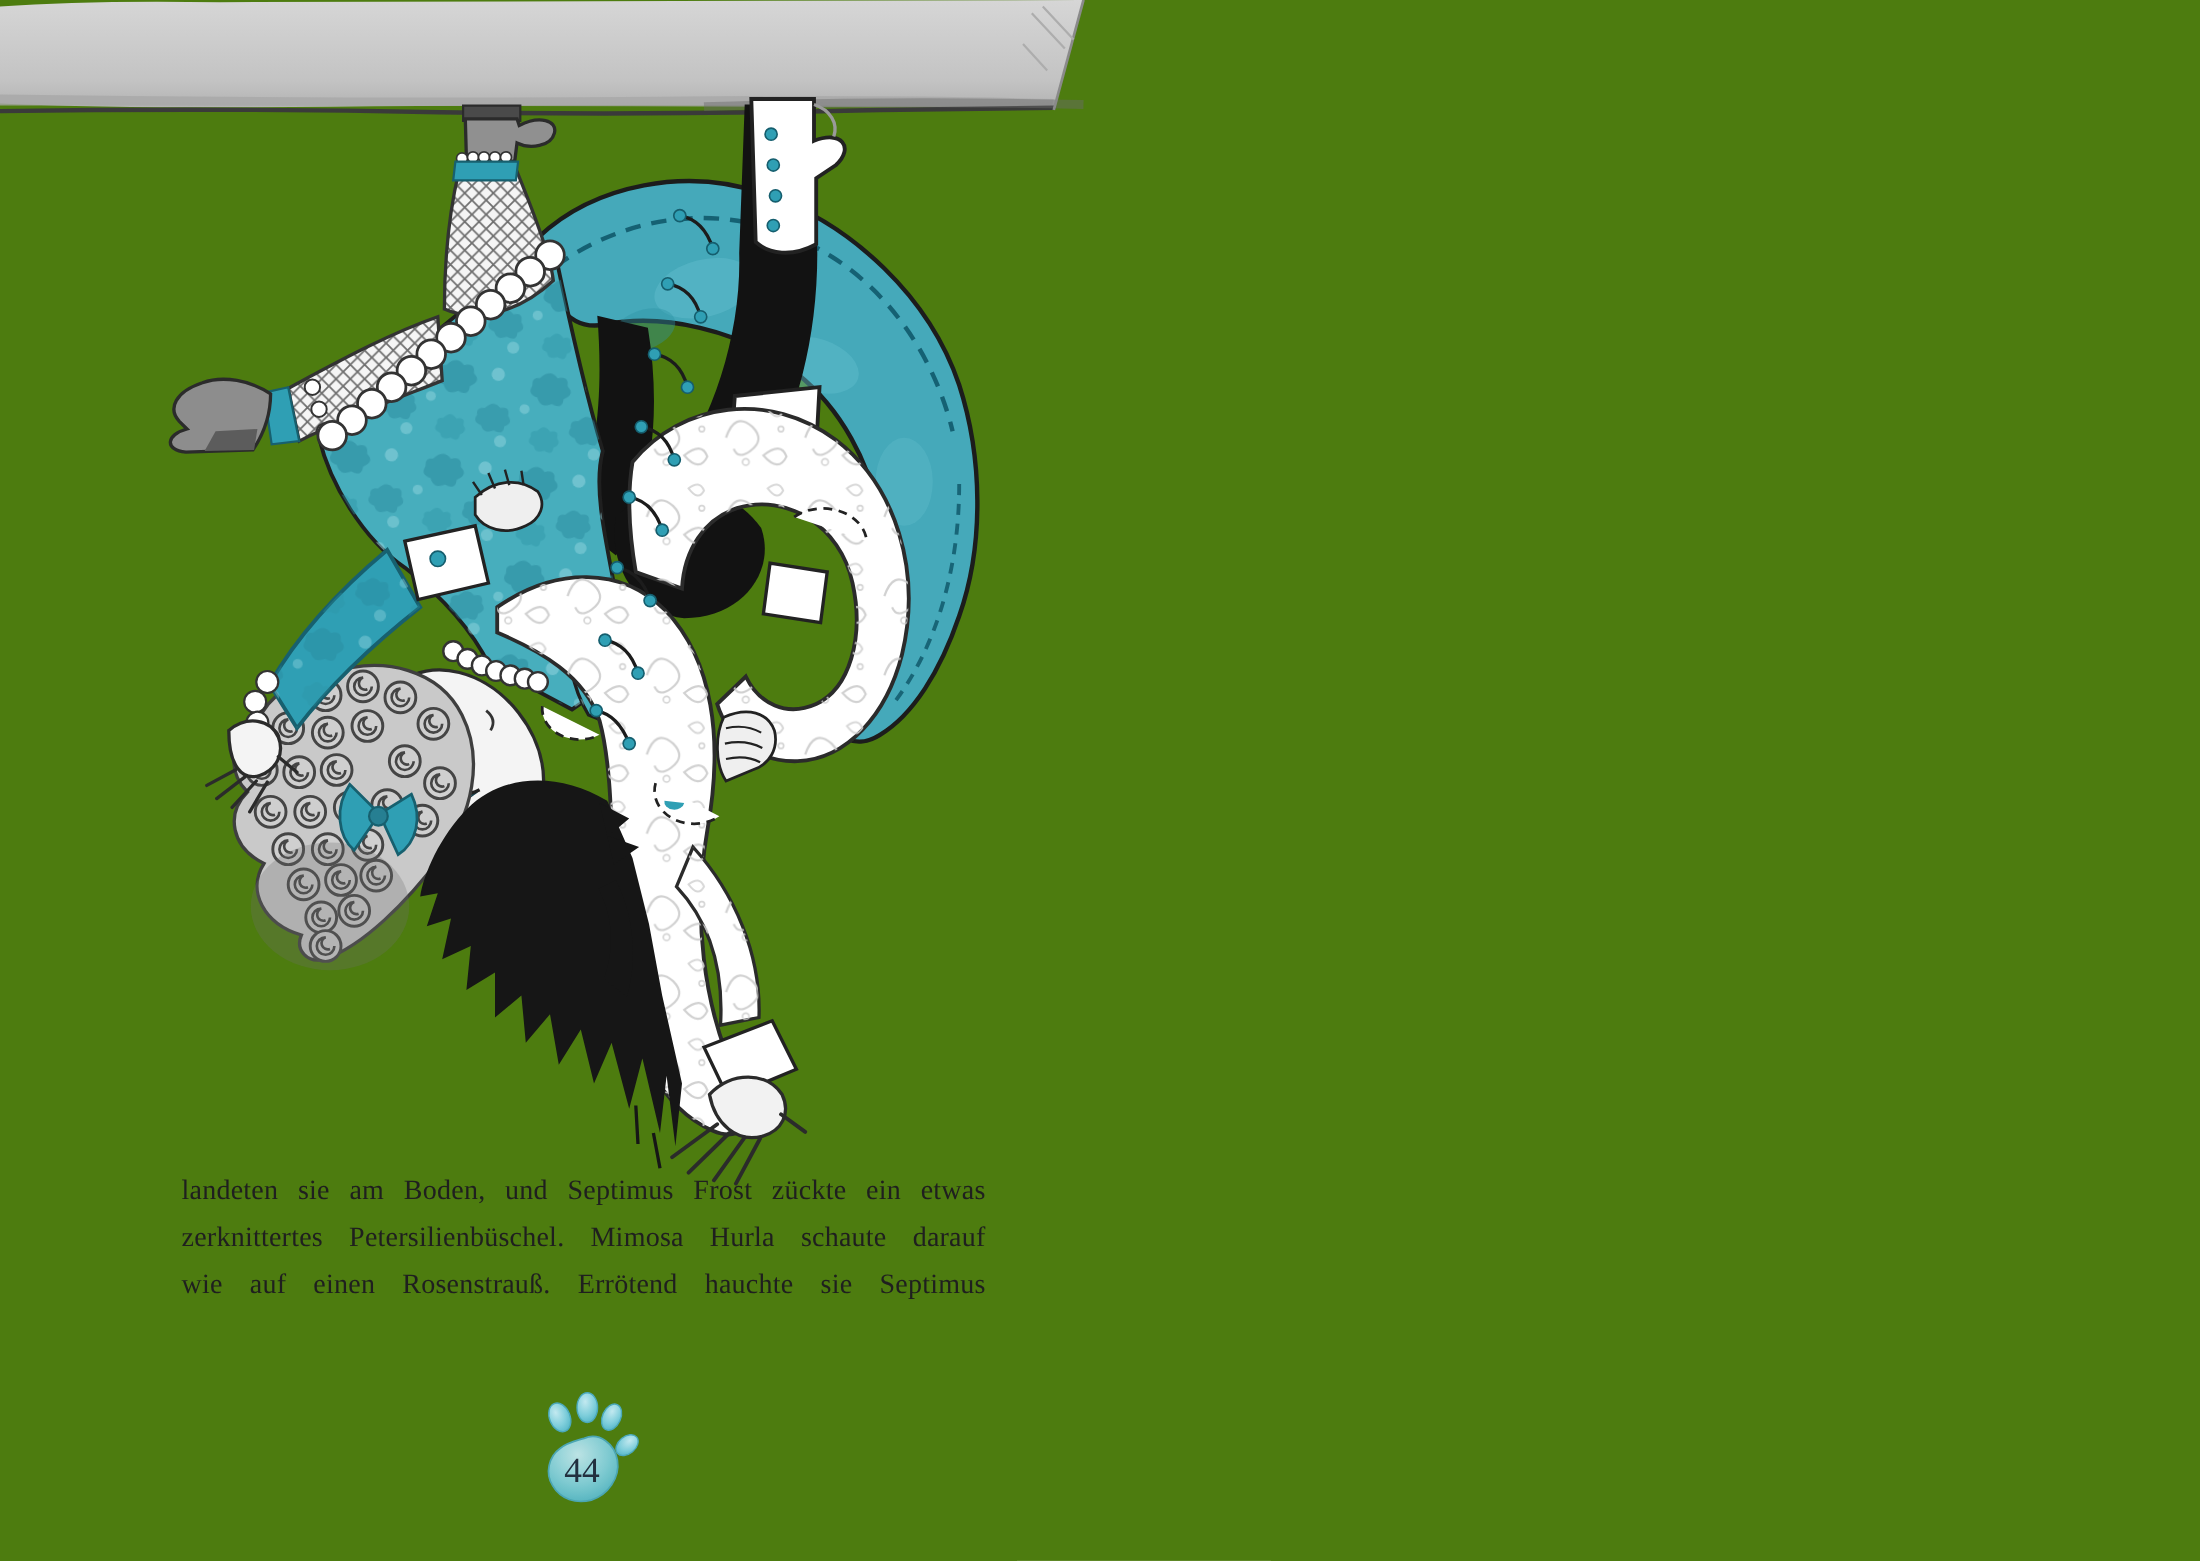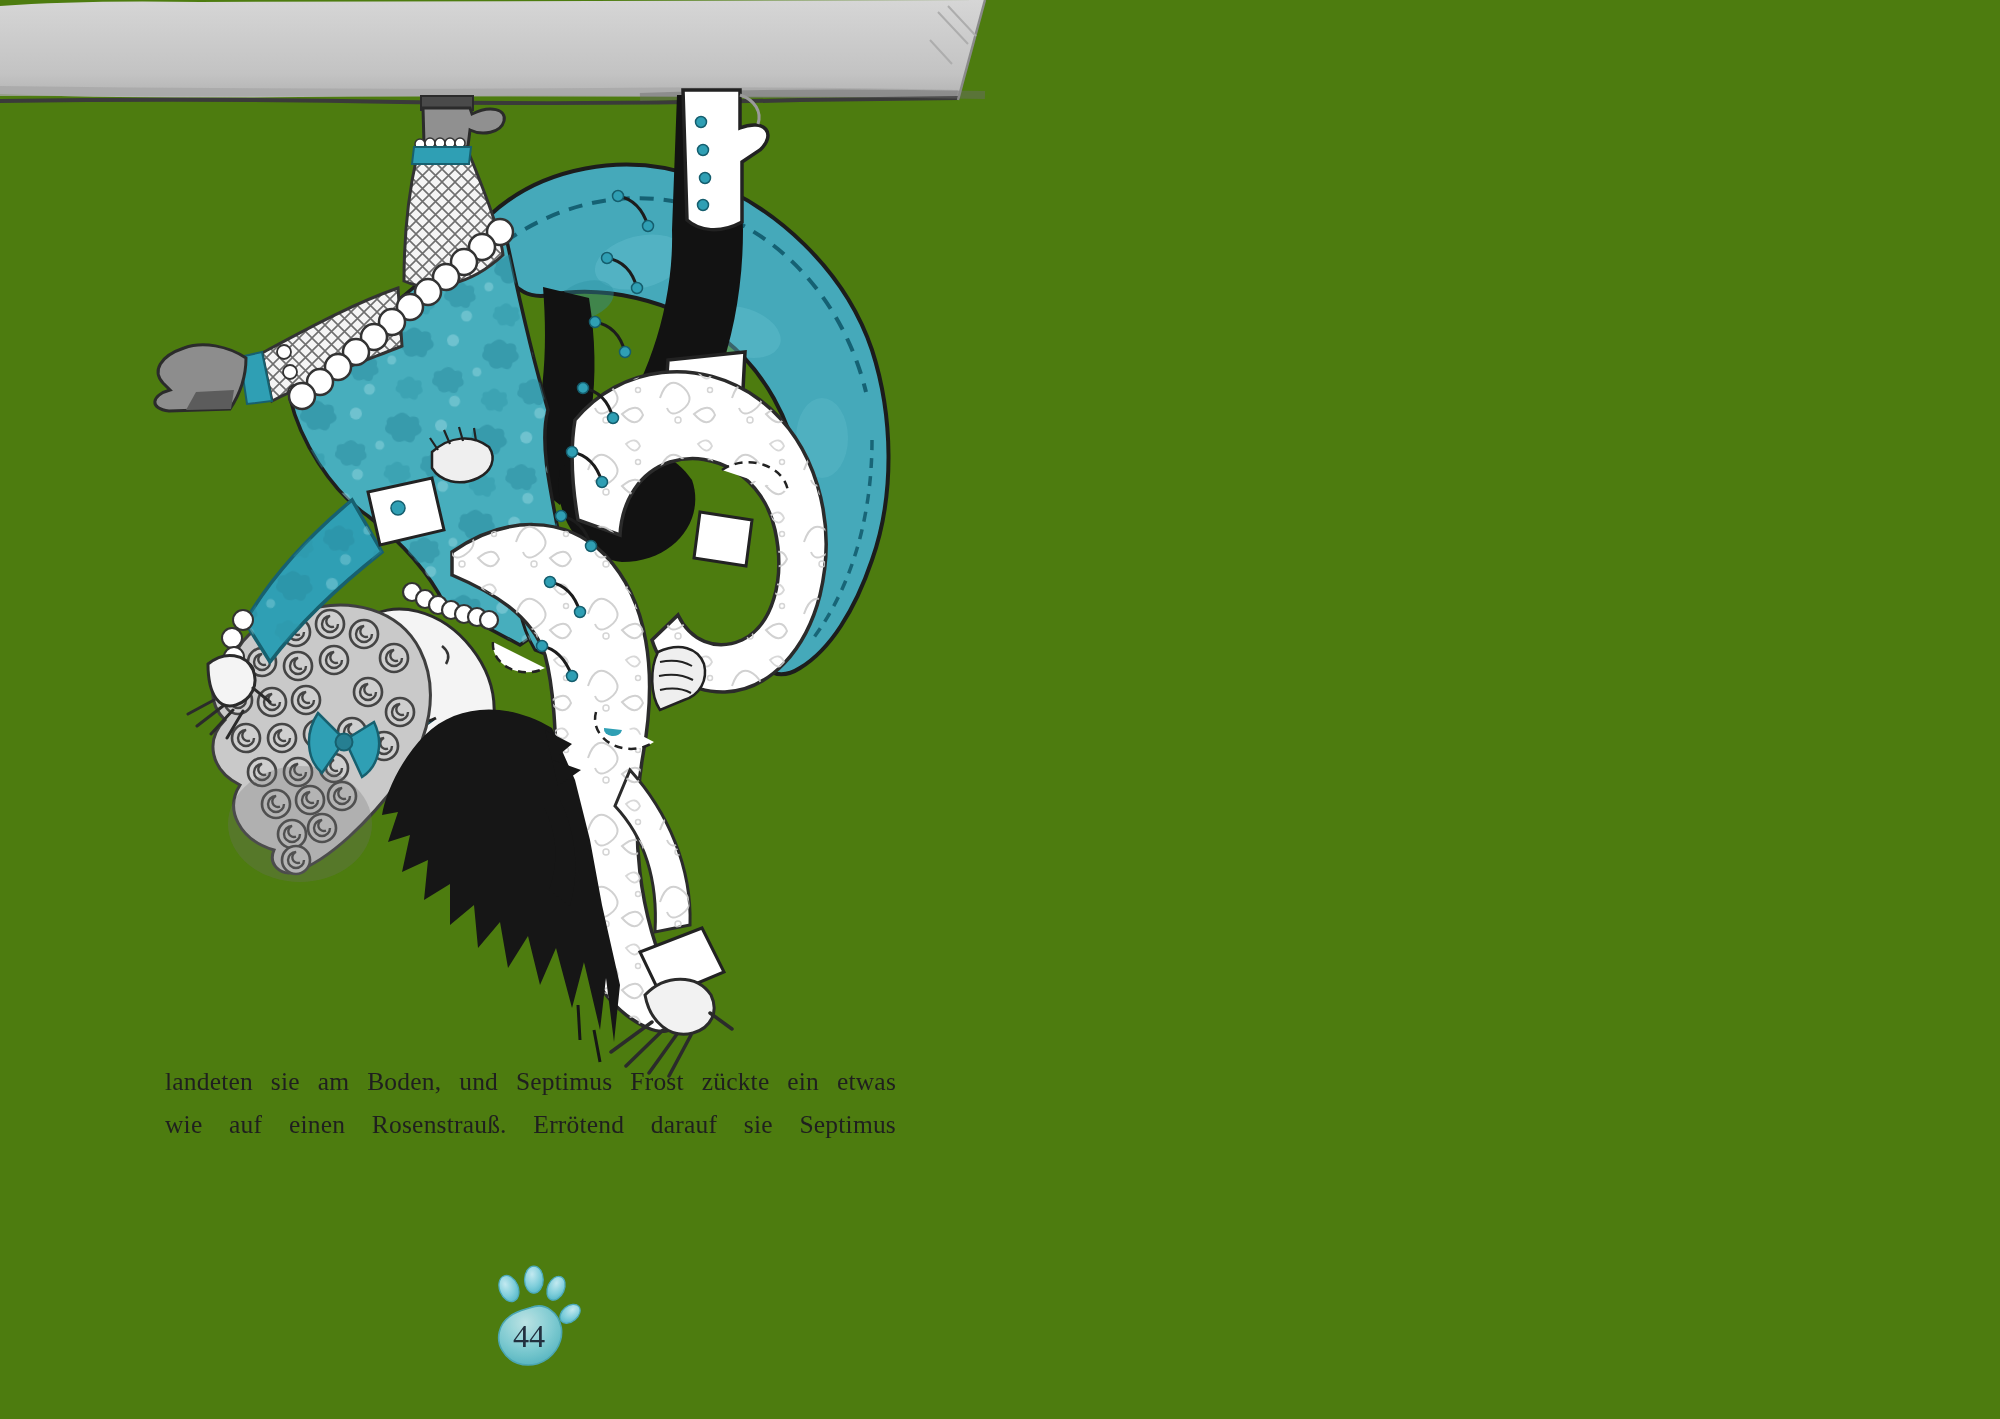--- a/index.html
+++ b/index.html
@@ -324,6 +324,7 @@
 
   <div class="textblock" id="text-left">
       <div class="line j">landeten sie am Boden, und Septimus Frost zückte ein etwas</div>
+      <div class="line j">zerknittertes Petersilienbüschel. Mimosa Hurla schaute darauf</div>
       <div class="line j">wie auf einen Rosenstrauß. Errötend darauf sie Septimus</div>
     </div>
 

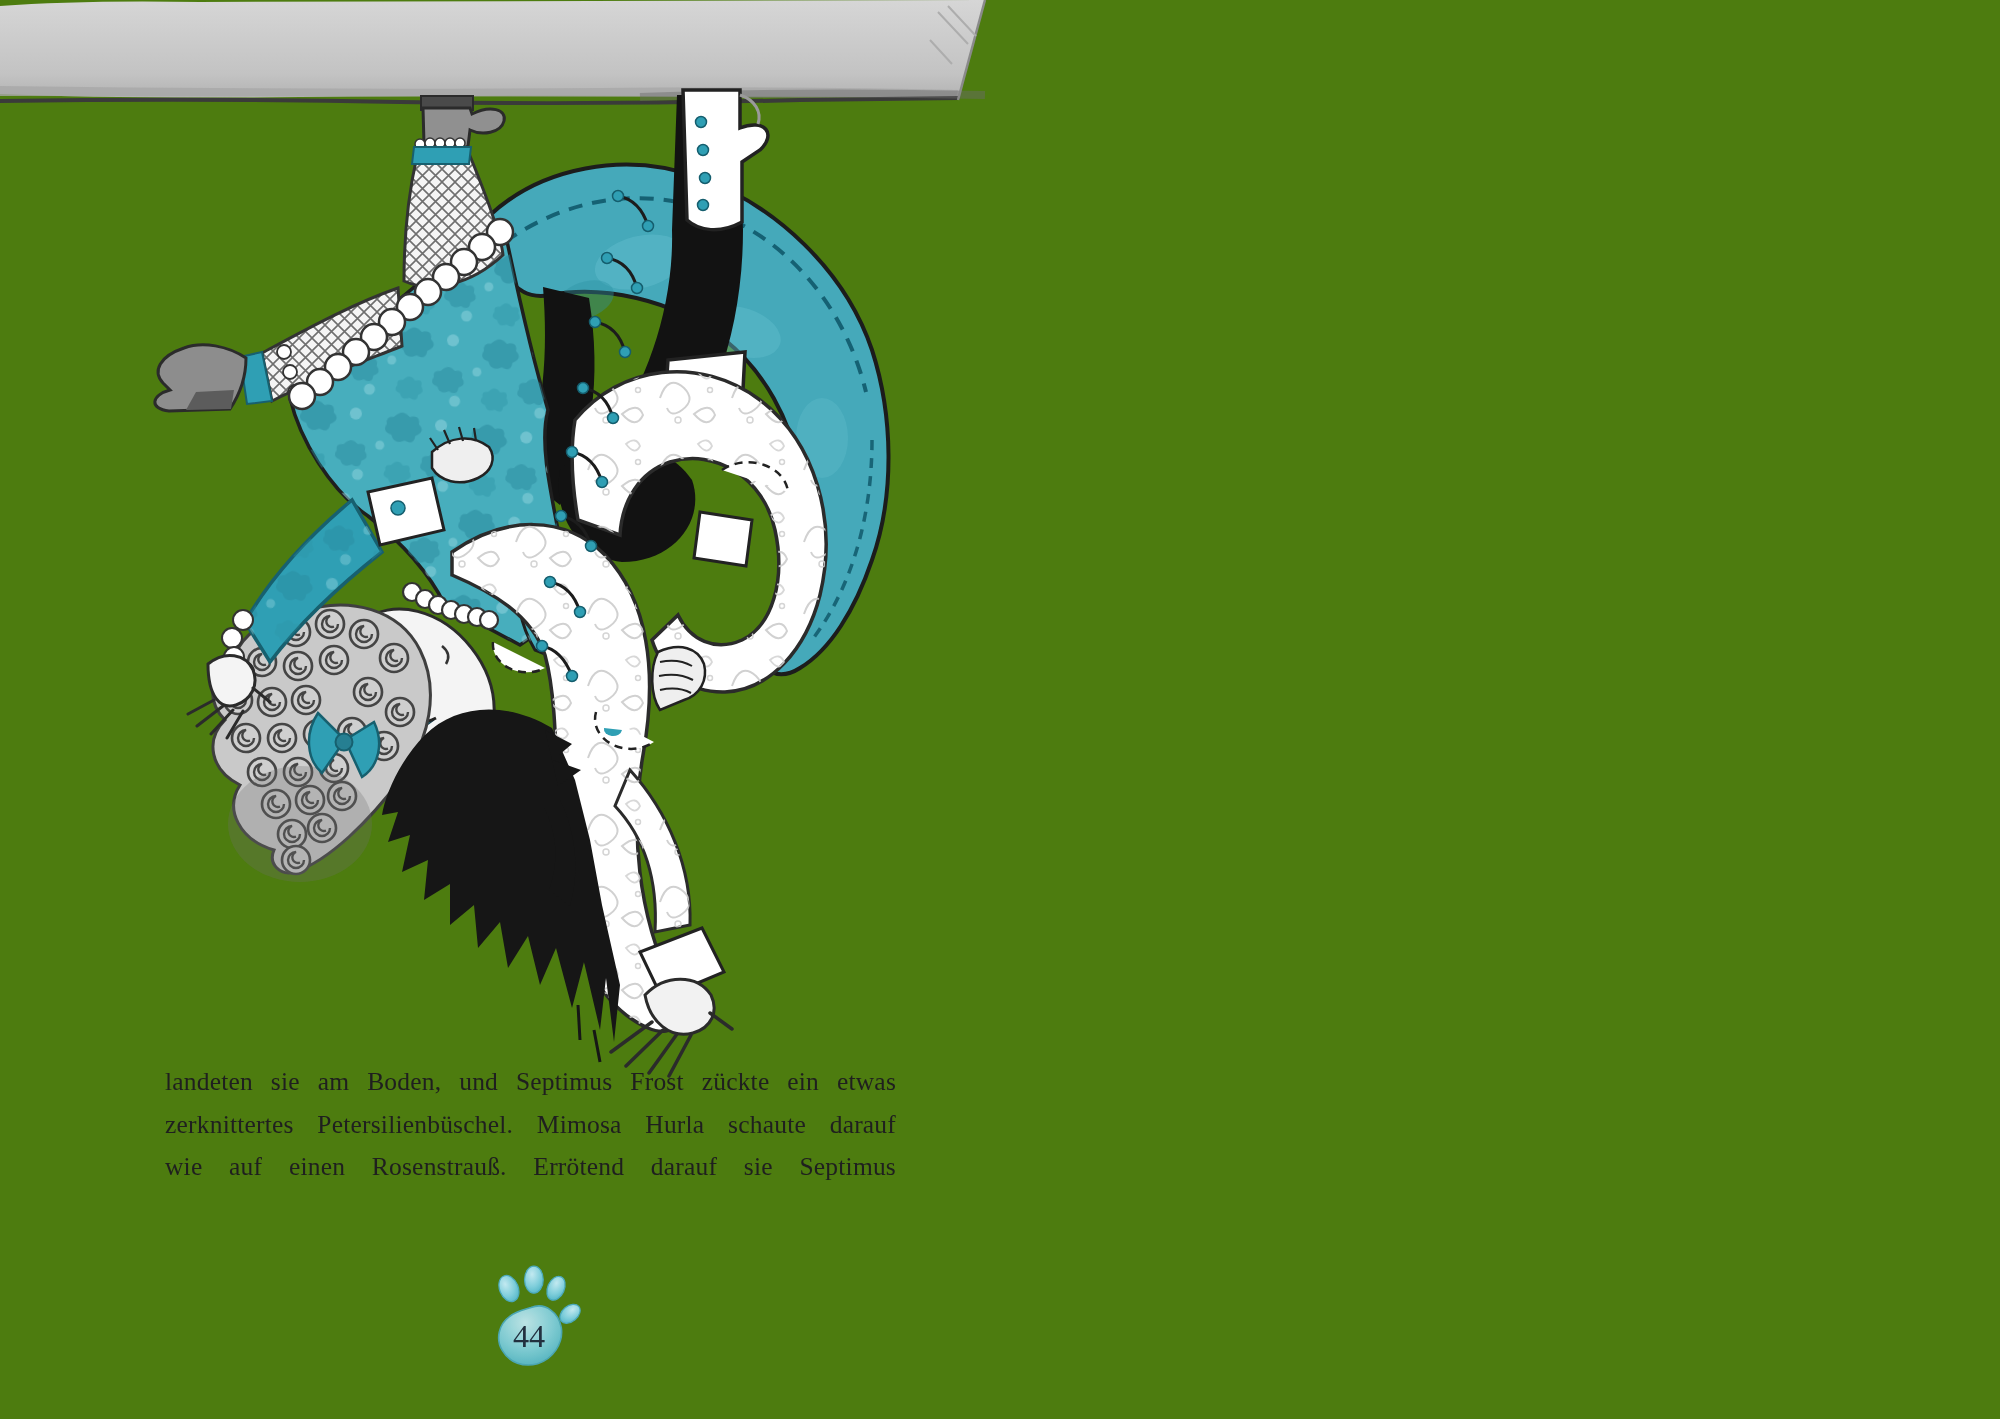--- a/index.html
+++ b/index.html
@@ -325,7 +325,7 @@
   <div class="textblock" id="text-left">
       <div class="line j">landeten sie am Boden, und Septimus Frost zückte ein etwas</div>
       <div class="line j">zerknittertes Petersilienbüschel. Mimosa Hurla schaute darauf</div>
-      <div class="line j">wie auf einen Rosenstrauß. Errötend darauf sie Septimus</div>
+      <div class="line j">wie auf einen Rosenstrauß. Errötend hauchte sie Septimus</div>
     </div>
 
   <svg class="paw" id="paw-44" viewBox="0 0 100 110">

